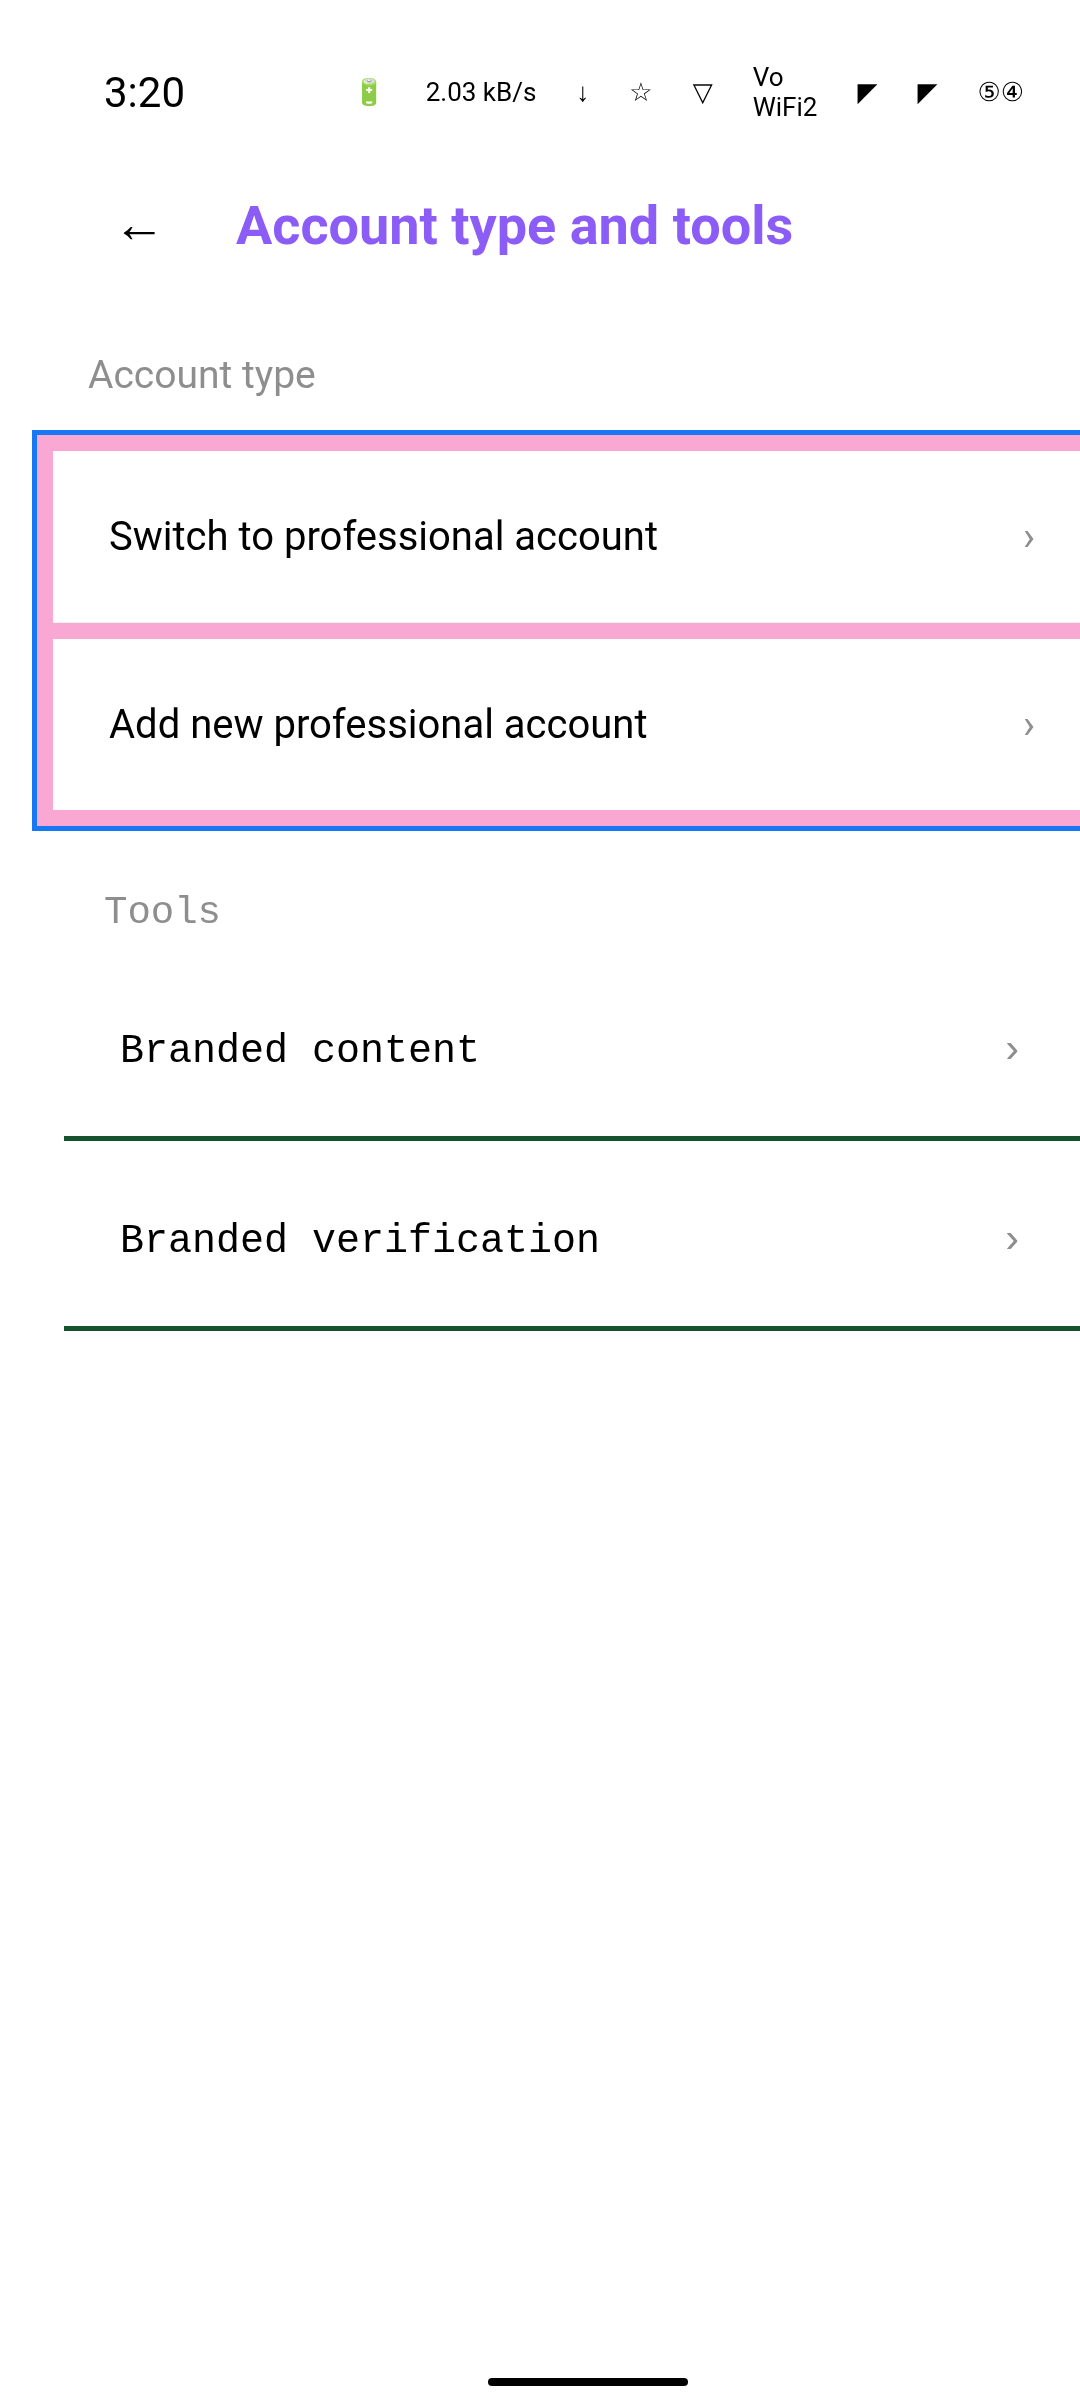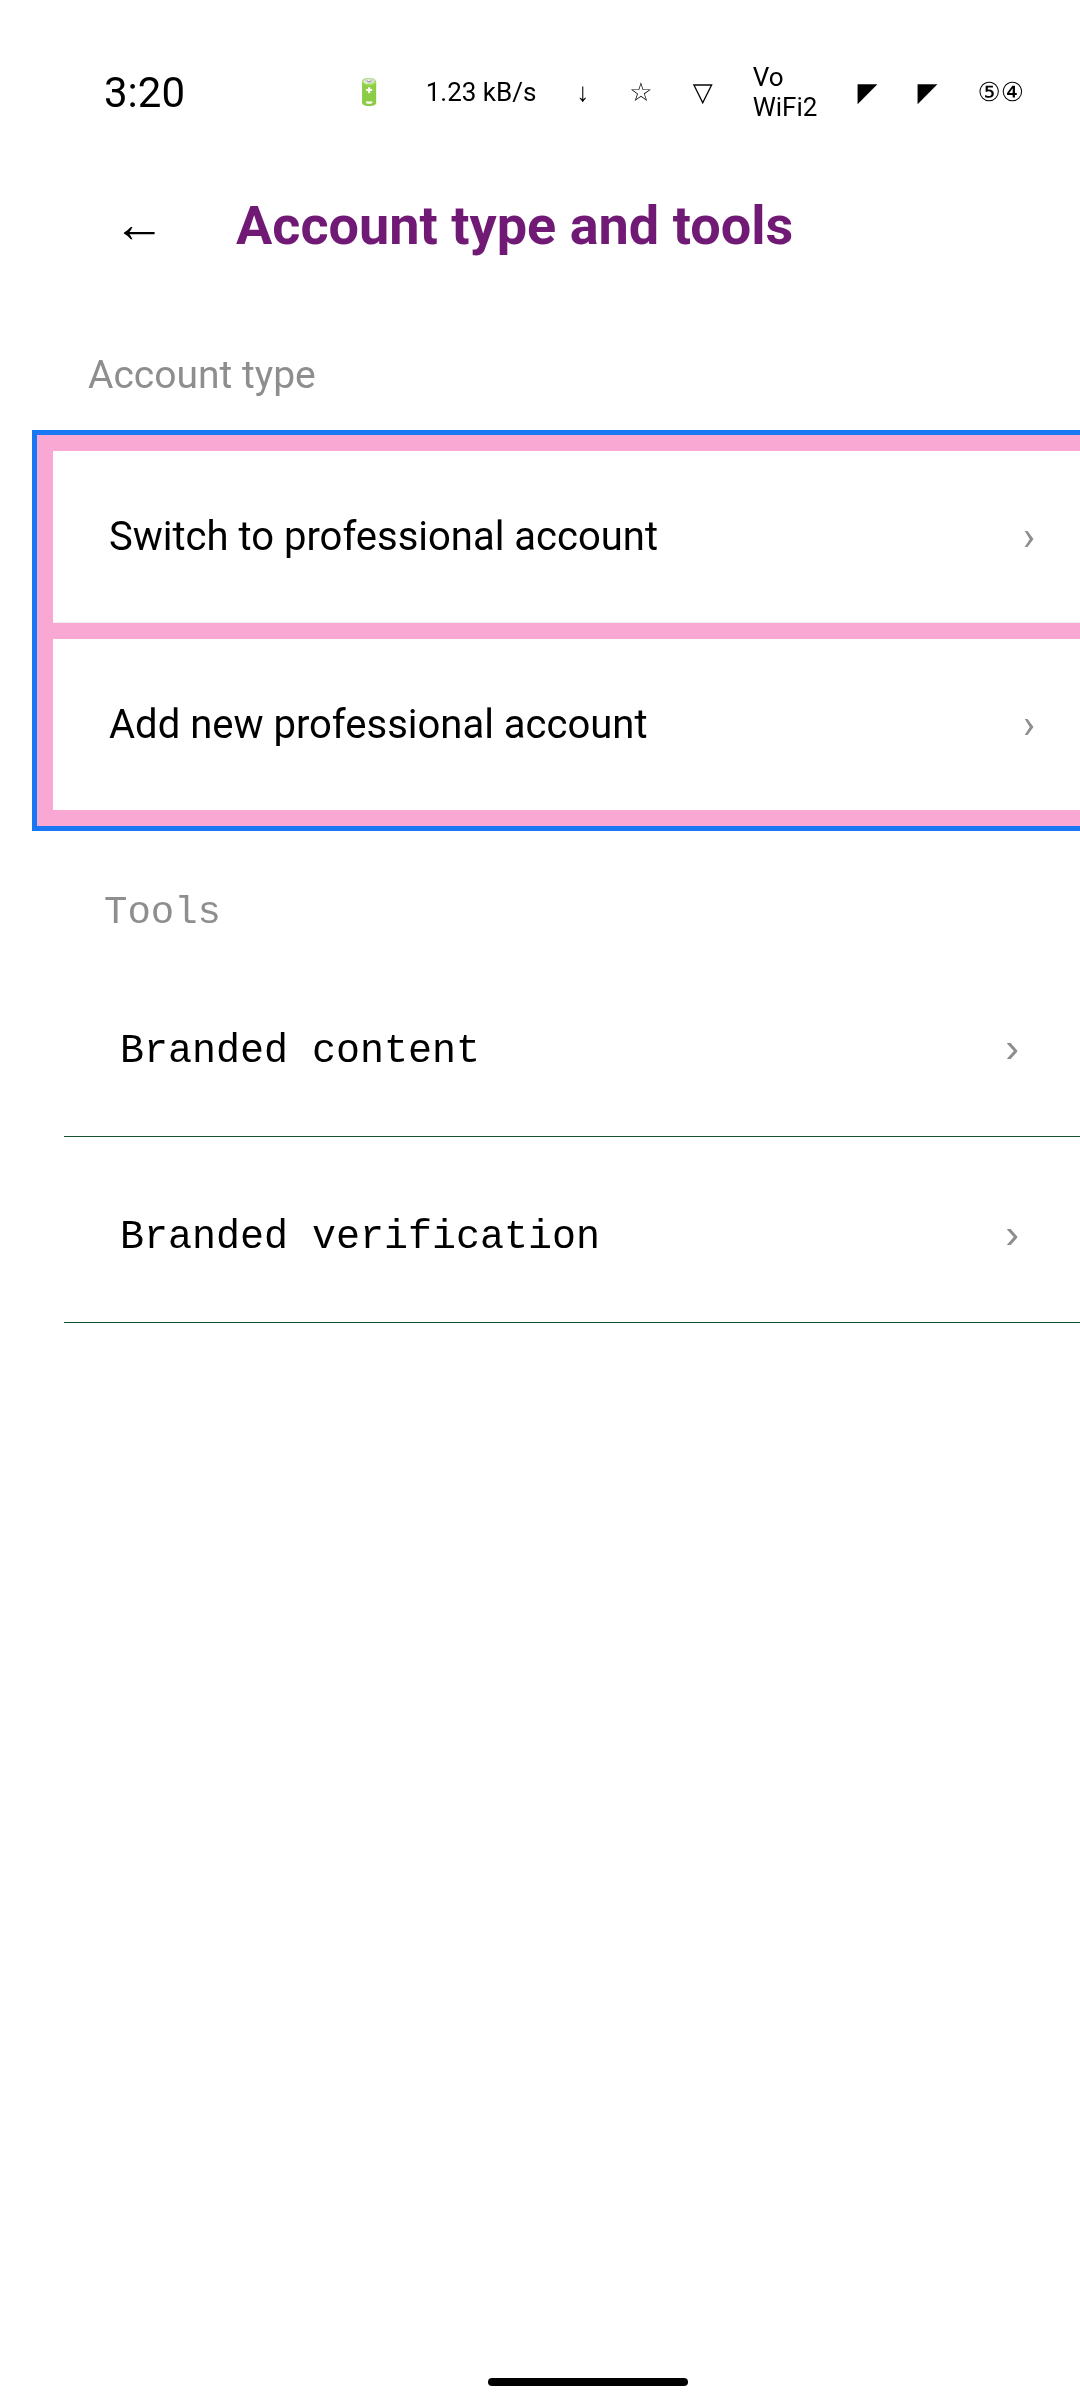--- a/index.html
+++ b/index.html
@@ -161,7 +161,7 @@
   <span class="status-time">3:20</span>
   <div class="status-icons">
     <span class="status-icon-text">🔋</span>
-    <span class="status-icon-text">1.23 kB/s</span>
+    <span class="status-icon-text">2.03 kB/s</span>
     <span class="status-icon-text">↓</span>
     <span class="status-icon-text">☆</span>
     <span class="status-icon-text">▽</span>

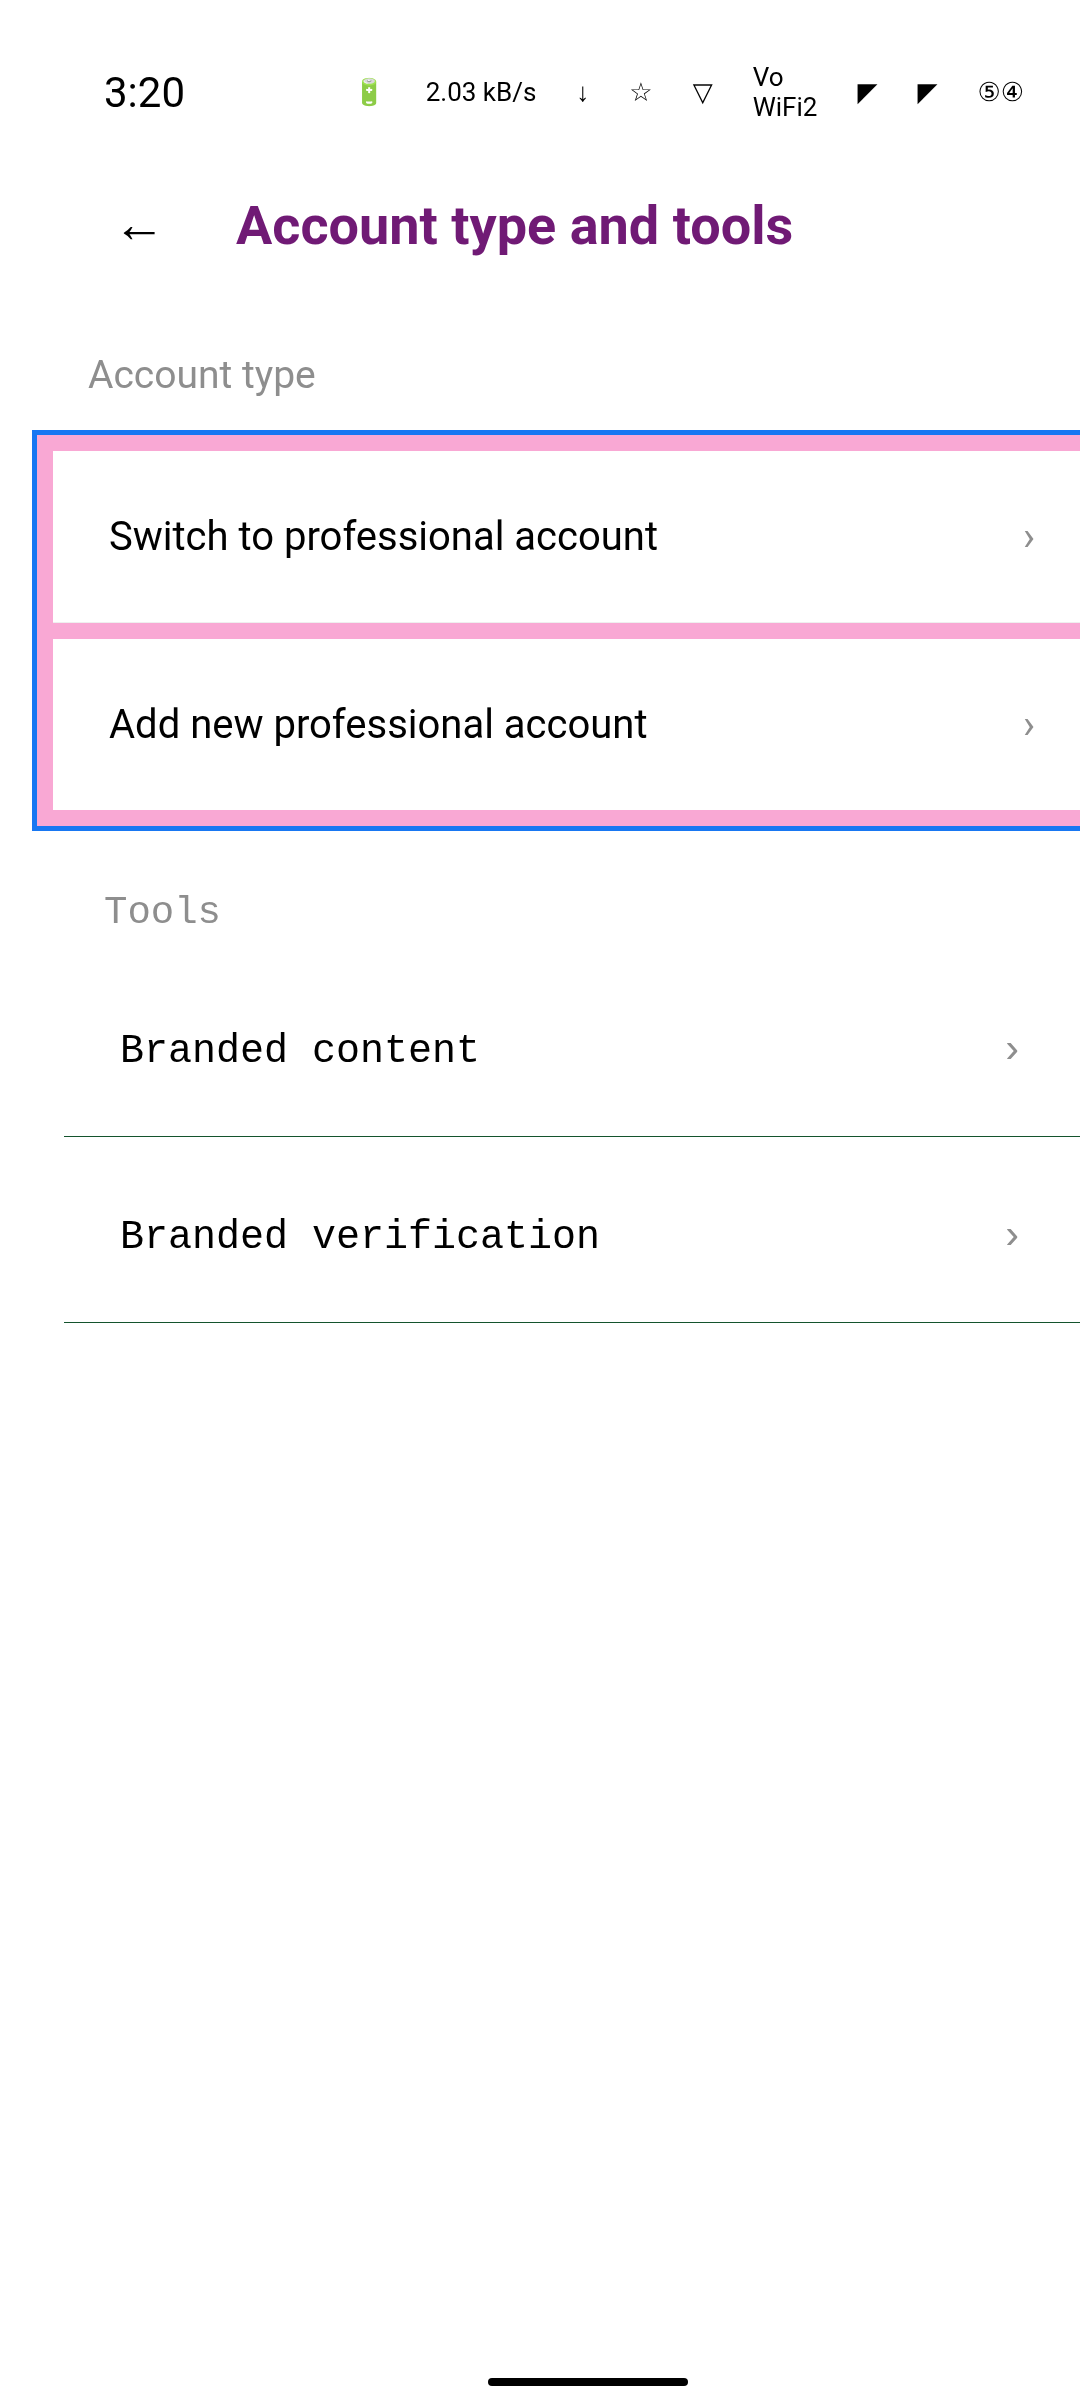--- a/index.html
+++ b/index.html
@@ -73,7 +73,7 @@
     .header-title {
       font-size: 54px;
       font-weight: 700;
-      color: #701a75;
+      color: #8b5cf6;
     }
 
     

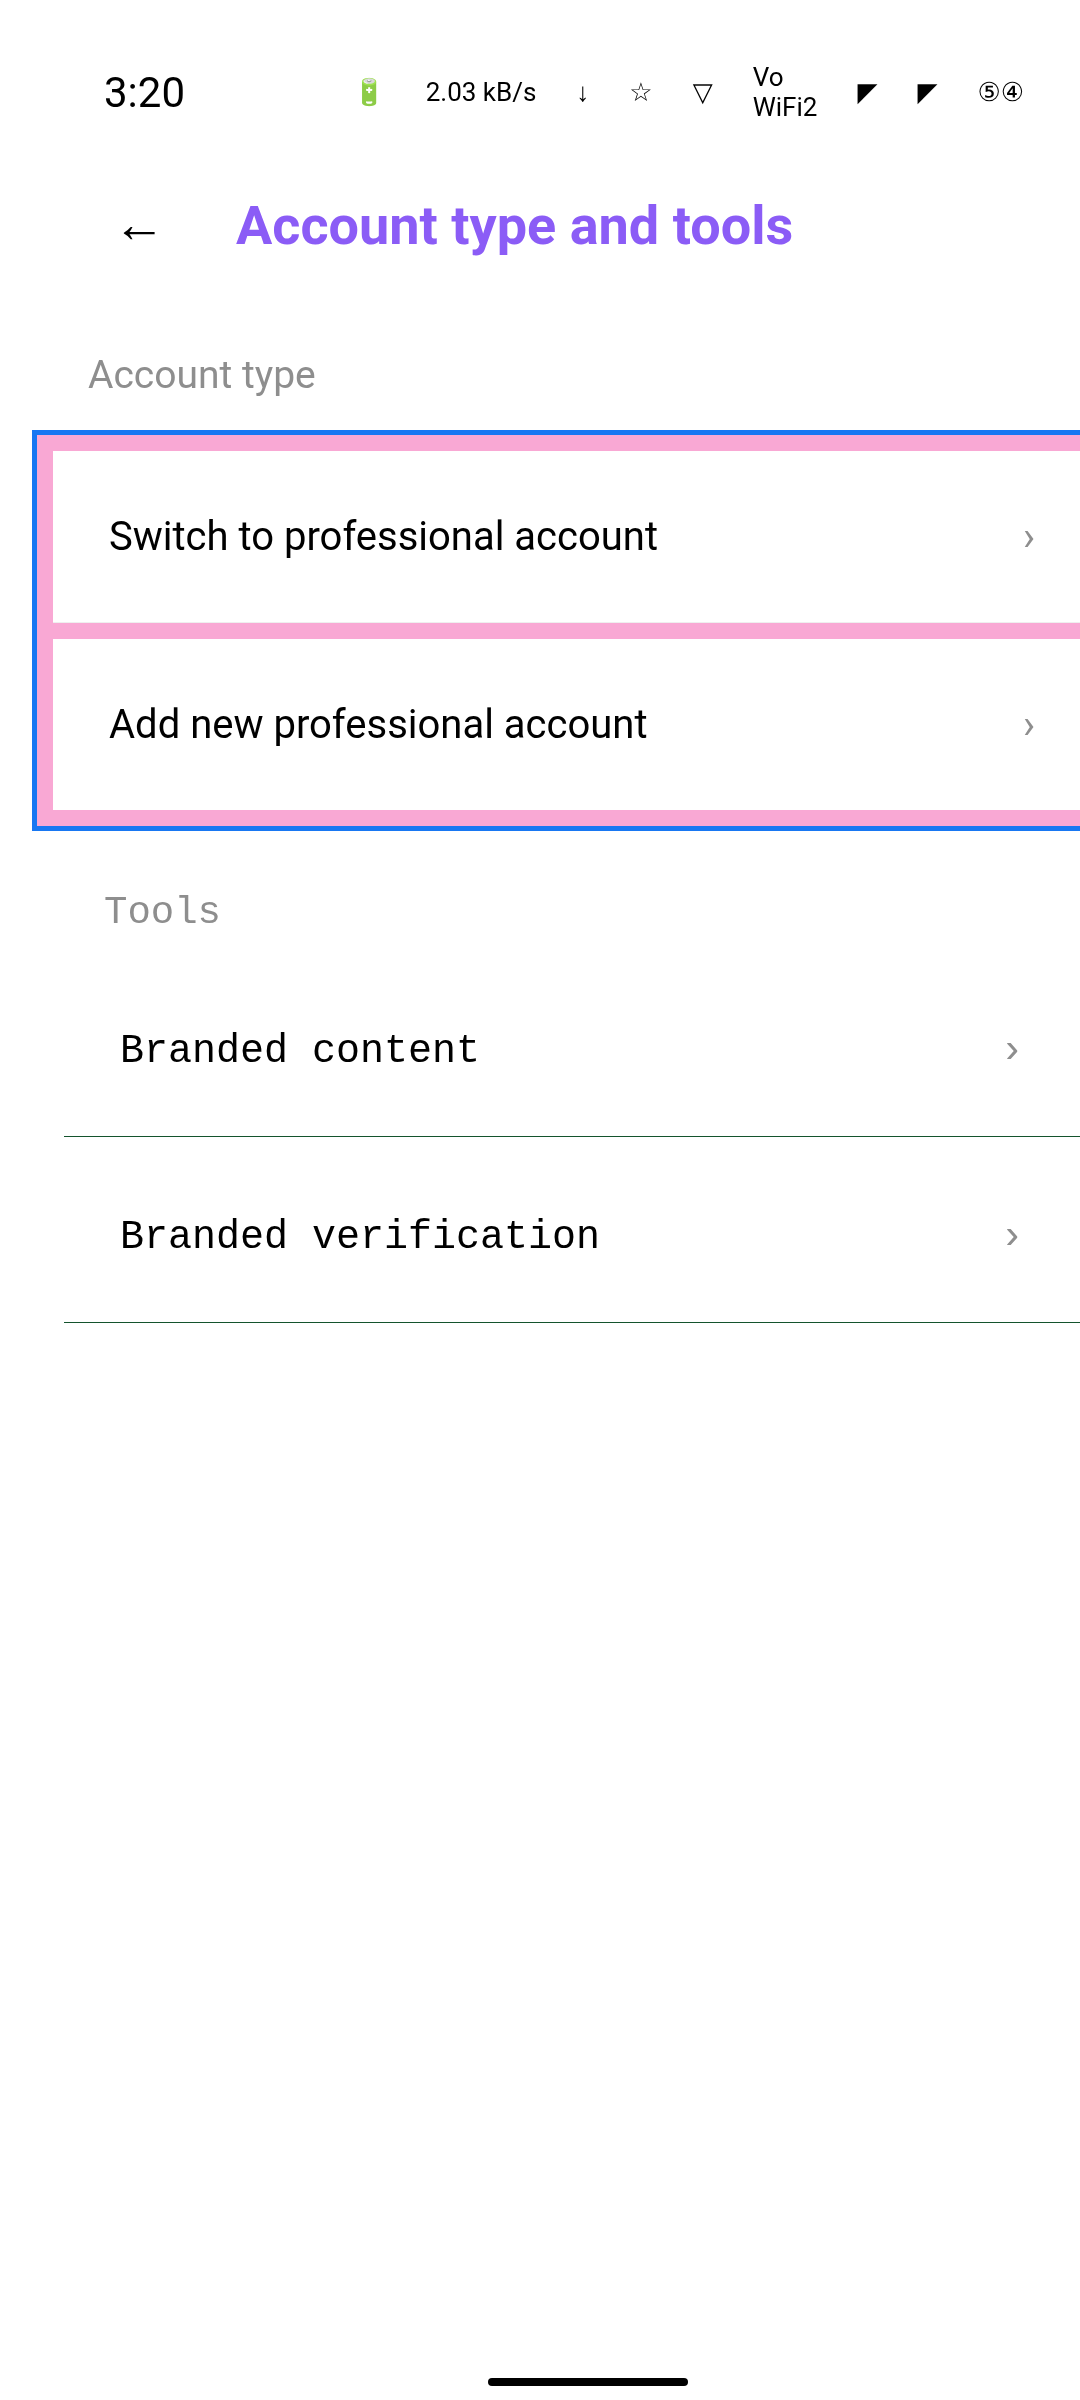--- a/index.html
+++ b/index.html
@@ -129,7 +129,7 @@
       padding: 46px 40px;
       background: #ffffff;
       cursor: pointer;
-      border-bottom: 1px solid #14532d;
+      border-bottom: 5px solid #14532d;
     }
 
     .tools-menu-item:first-of-type {

